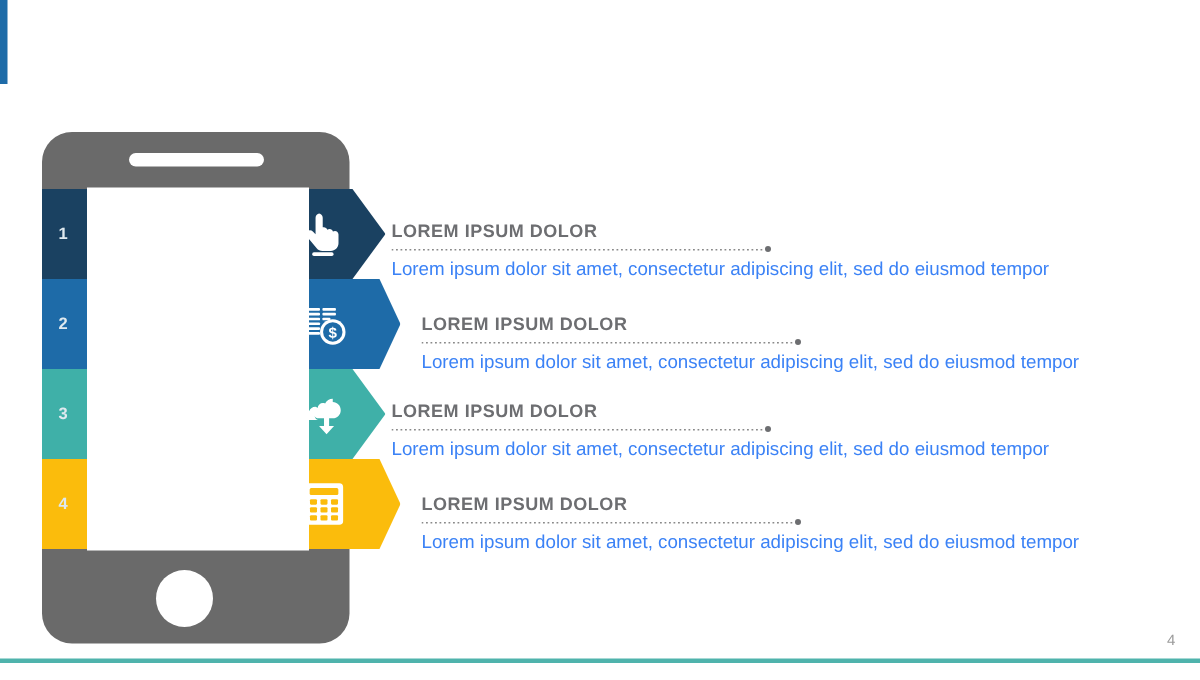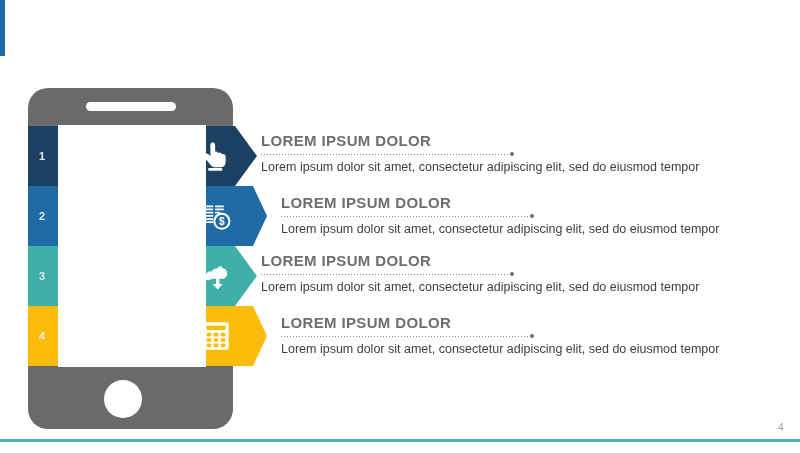--- a/index.html
+++ b/index.html
@@ -79,9 +79,9 @@
   
   .row{position:absolute;}
   .row-title{
-    font-size:15px;font-weight:700;color:#6d6e71;
+    font-size:12px;font-weight:700;color:#6d6e71;
     letter-spacing:.35px;white-space:nowrap;
-    margin:1px 0 2px 0;
+    margin:16px 0 2px 0;
   }
   .dot-line{
     position:relative;height:7px;width:253px;margin:0 0 1px 0;

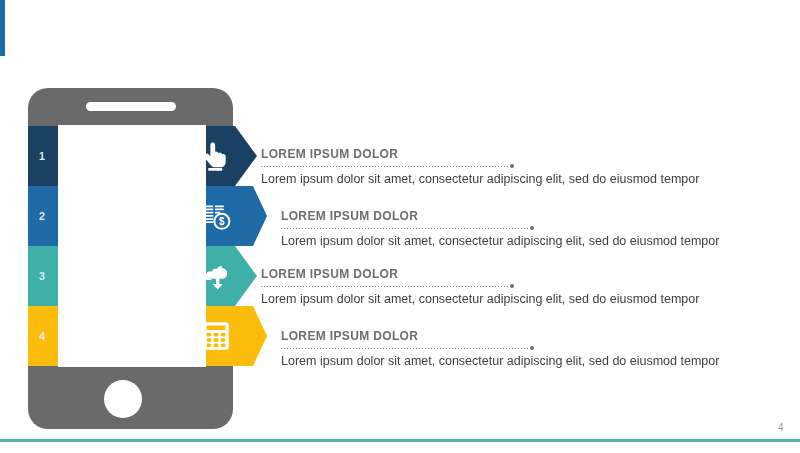--- a/index.html
+++ b/index.html
@@ -96,7 +96,7 @@
     border-radius:50%;background:#6d6e71;
   }
   .row-body{
-    font-size:12.5px;color:#404040;white-space:nowrap;
+    font-size:12.5px;color:#3b82f6;white-space:nowrap;
     line-height:16px;
   }
 </style>

